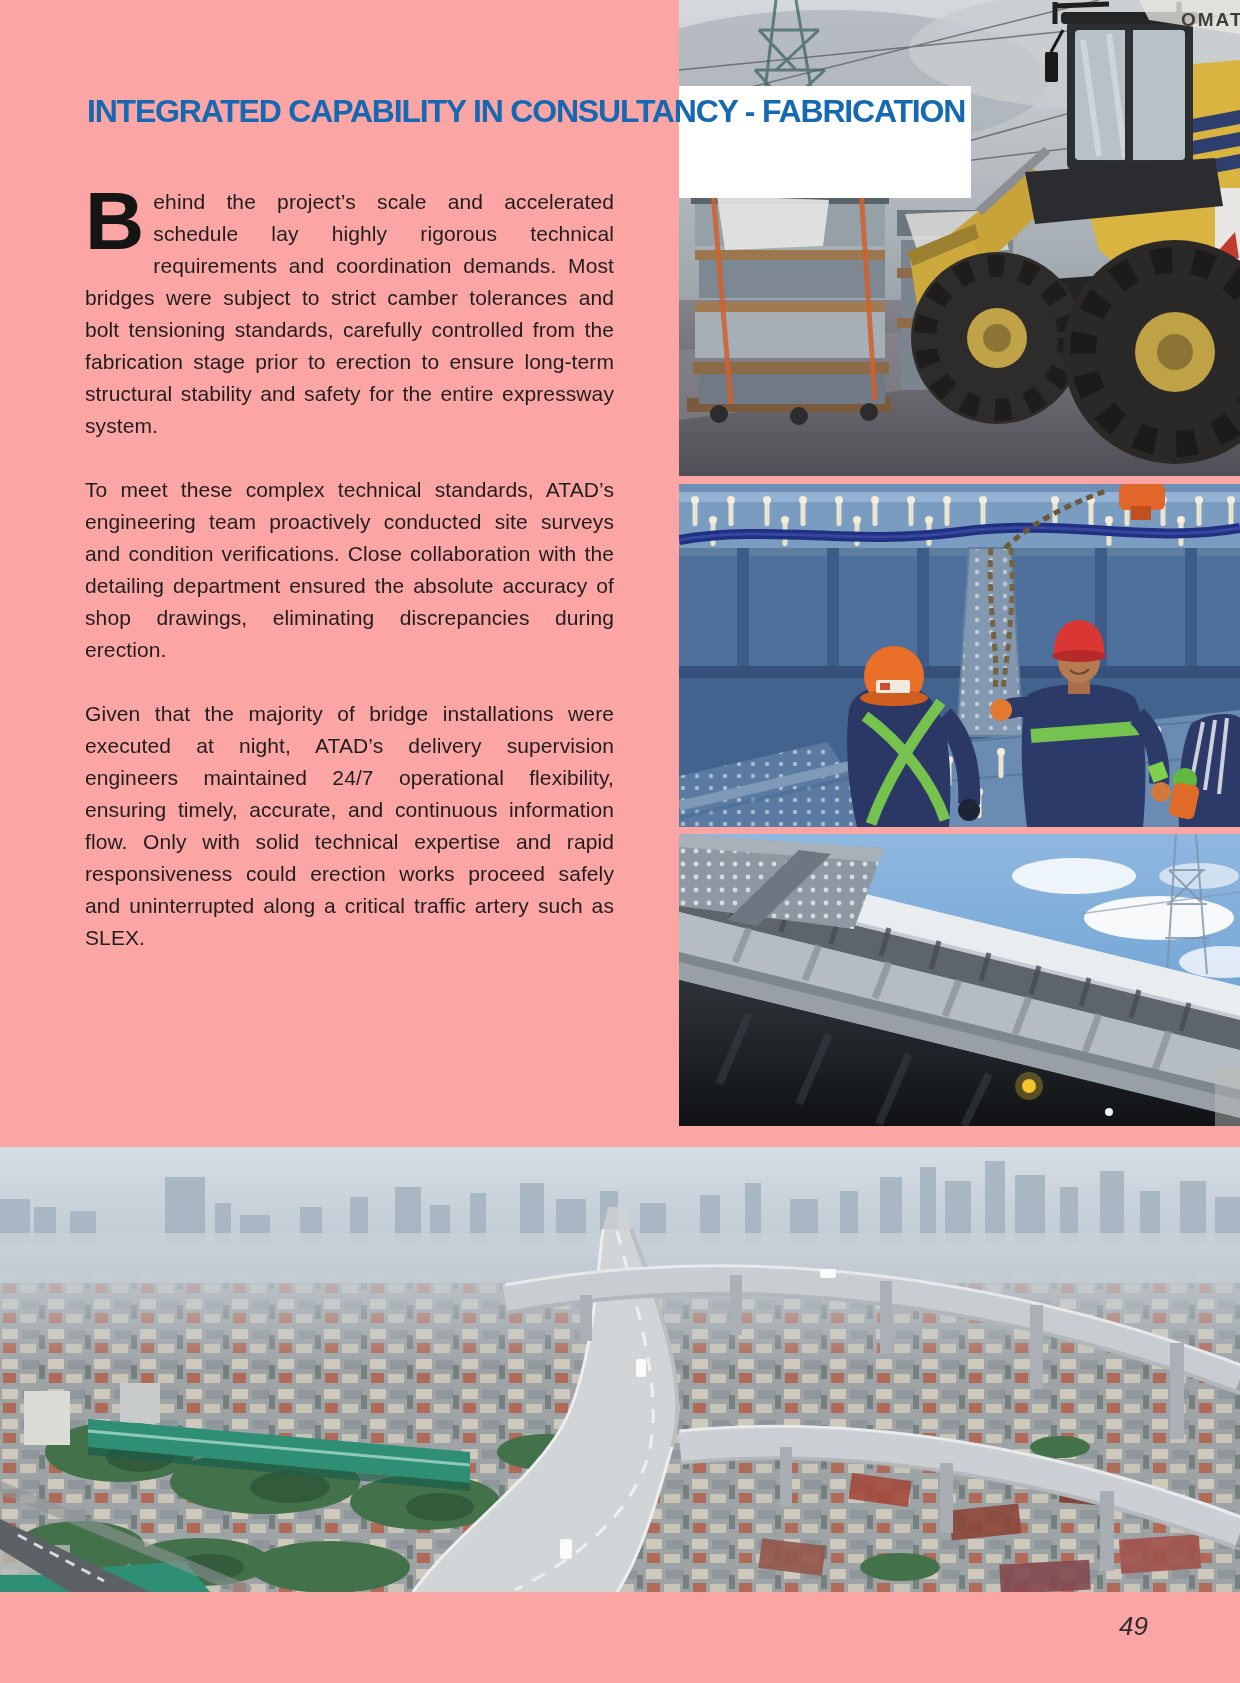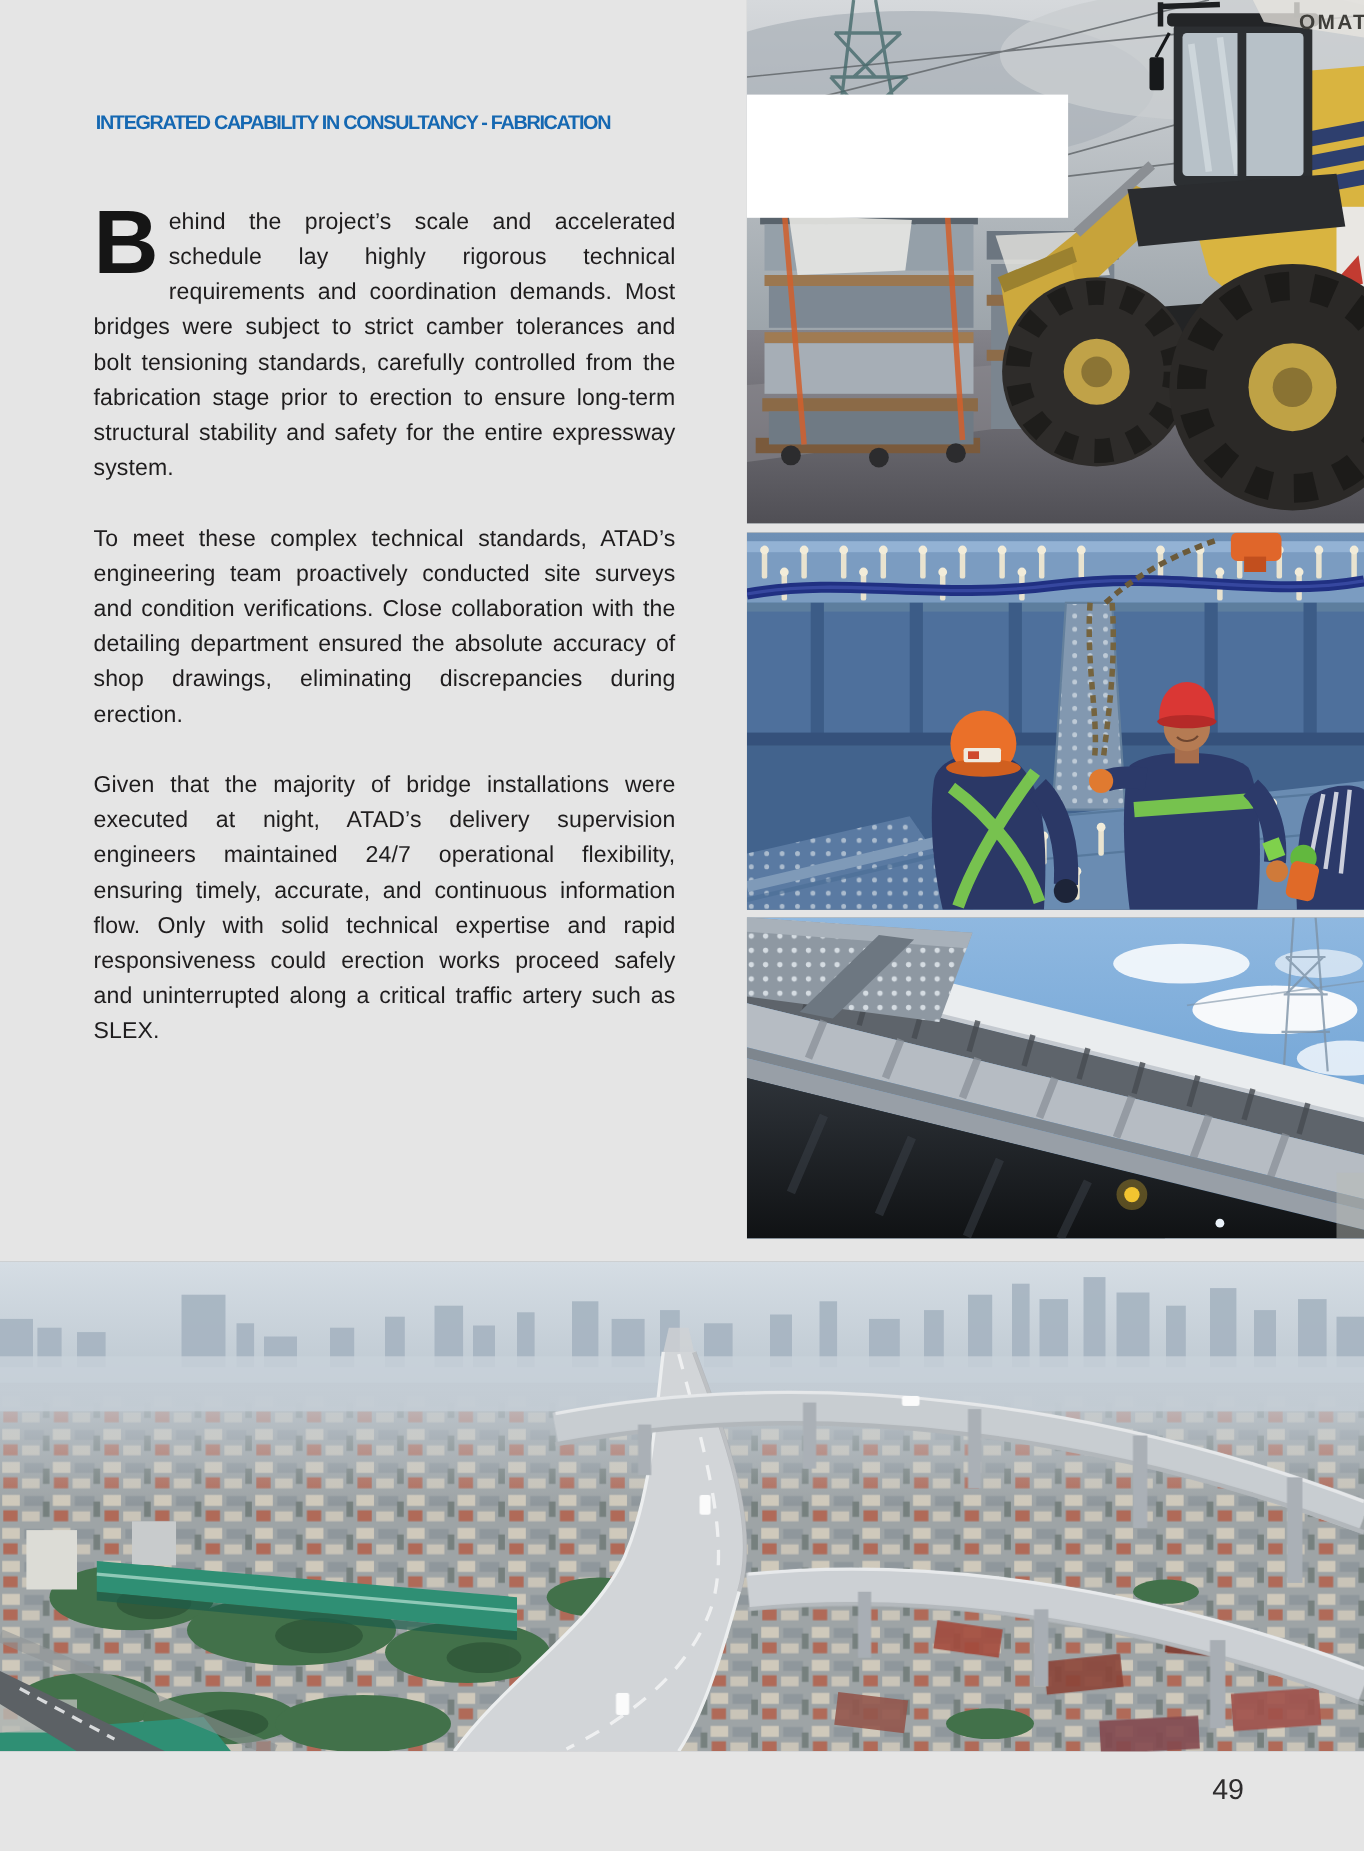--- a/index.html
+++ b/index.html
@@ -3,7 +3,7 @@
 <meta charset="utf-8">
 <style>
   html,body{margin:0;padding:0;background:#ffffff;}
-  .page{position:relative;width:1240px;height:1683px;background:#e5e5e5;overflow:hidden;
+  .page{position:relative;width:1240px;height:1683px;background:#fca5a5;overflow:hidden;
         font-family:"Liberation Sans",sans-serif;}
   .photo{position:absolute;overflow:hidden;background:#9aa2a8;}
   .photo svg{display:block;width:100%;height:100%;}

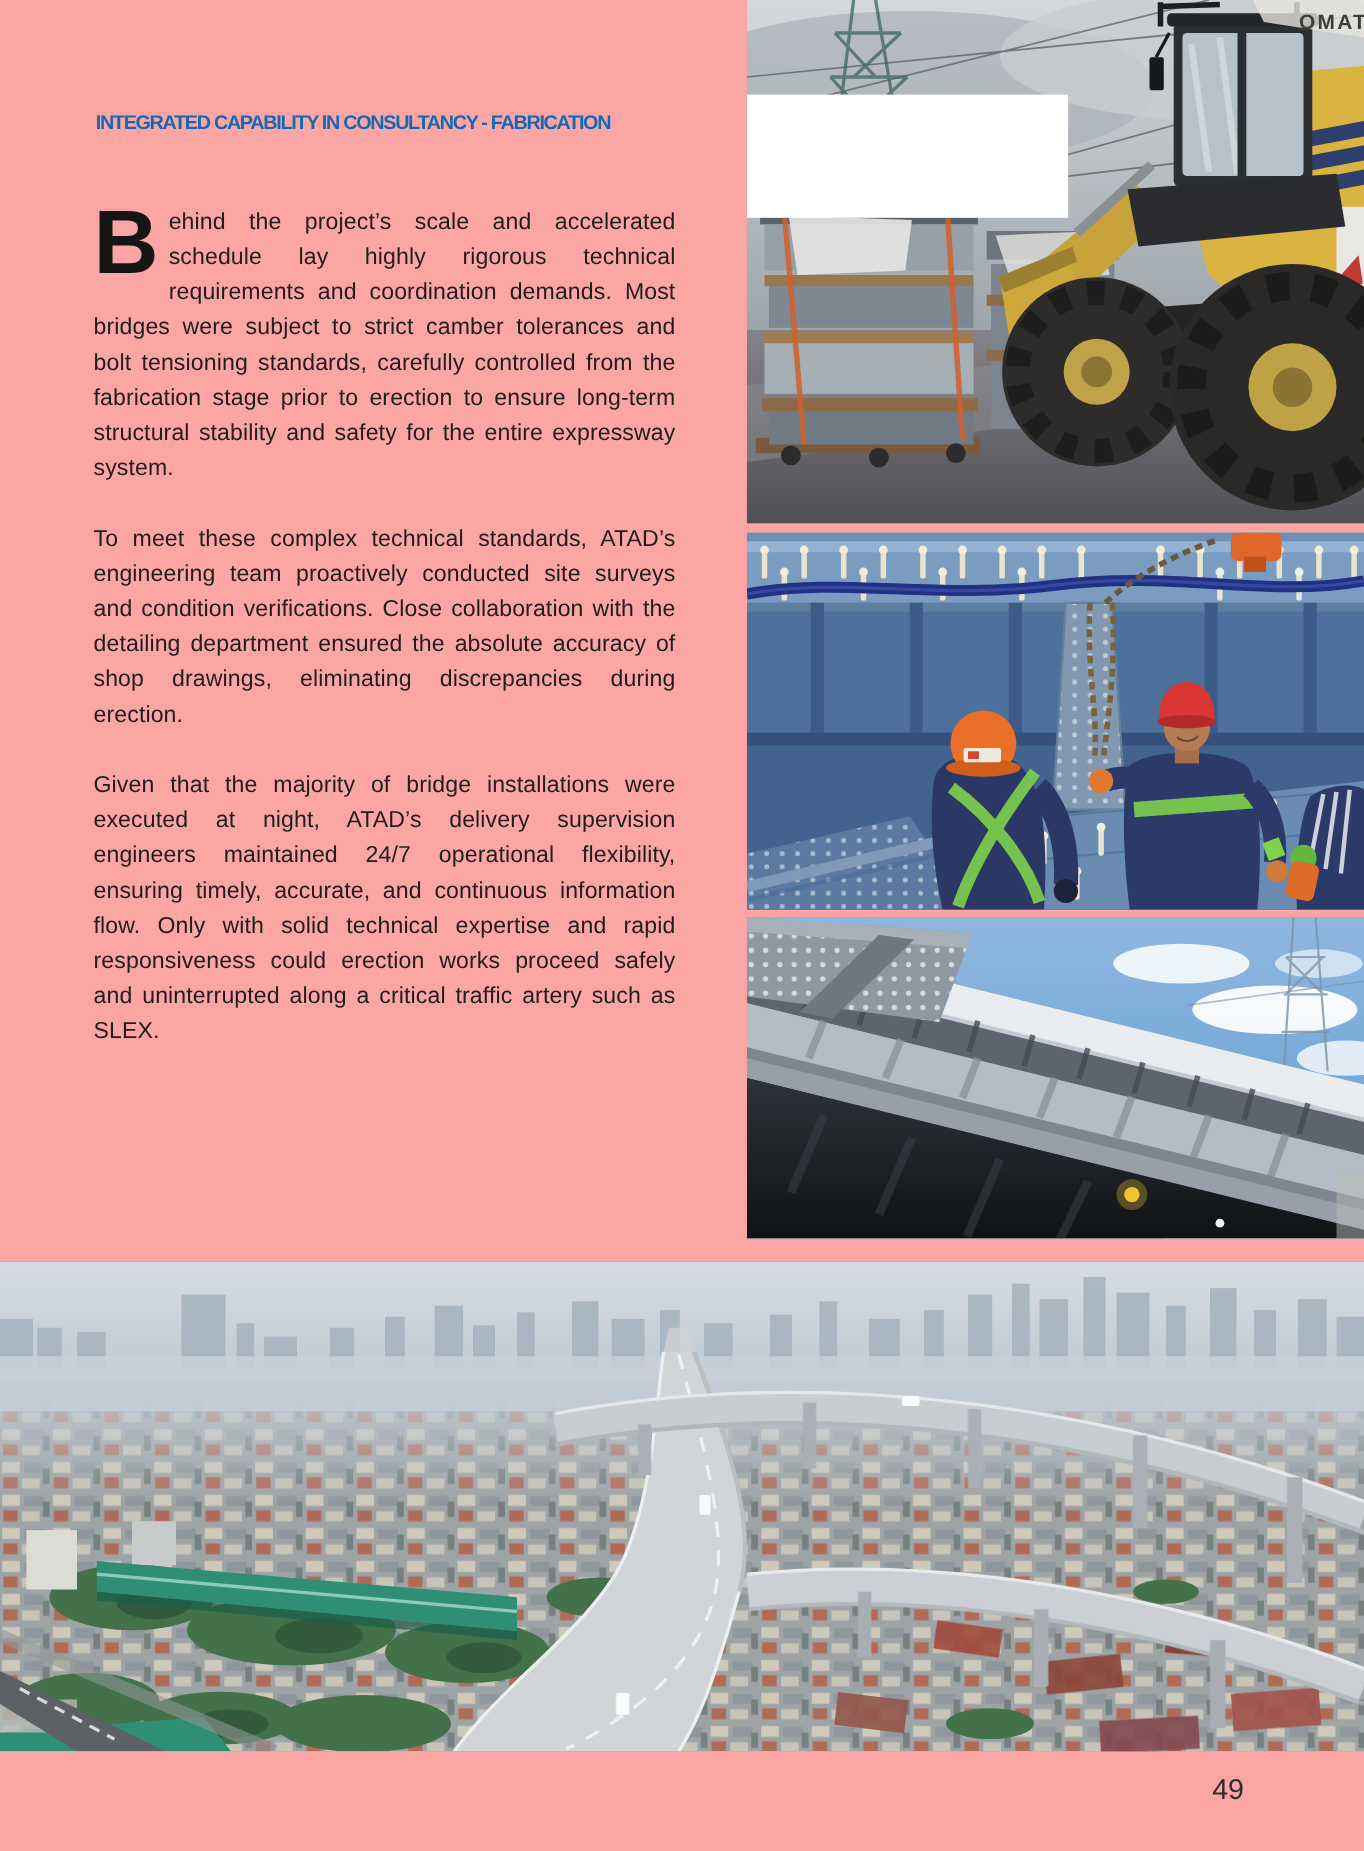--- a/index.html
+++ b/index.html
@@ -13,7 +13,7 @@
   .photo4{left:0;top:1147px;width:1240px;height:445px;}
   .title-plate{position:absolute;left:679px;top:86px;width:292px;height:112px;background:#ffffff;}
   .heading{position:absolute;left:87px;top:88px;margin:0;color:#1568b2;font-weight:bold;
-           font-size:18px;line-height:47px;letter-spacing:-1.2px;white-space:nowrap;z-index:5;}
+           font-size:32px;line-height:47px;letter-spacing:-1.2px;white-space:nowrap;z-index:5;}
   .heading span{display:block;}
   .article{position:absolute;left:85px;top:186px;width:529px;color:#1f1d1e;
            font-size:21px;line-height:32px;text-align:justify;letter-spacing:.1px;}

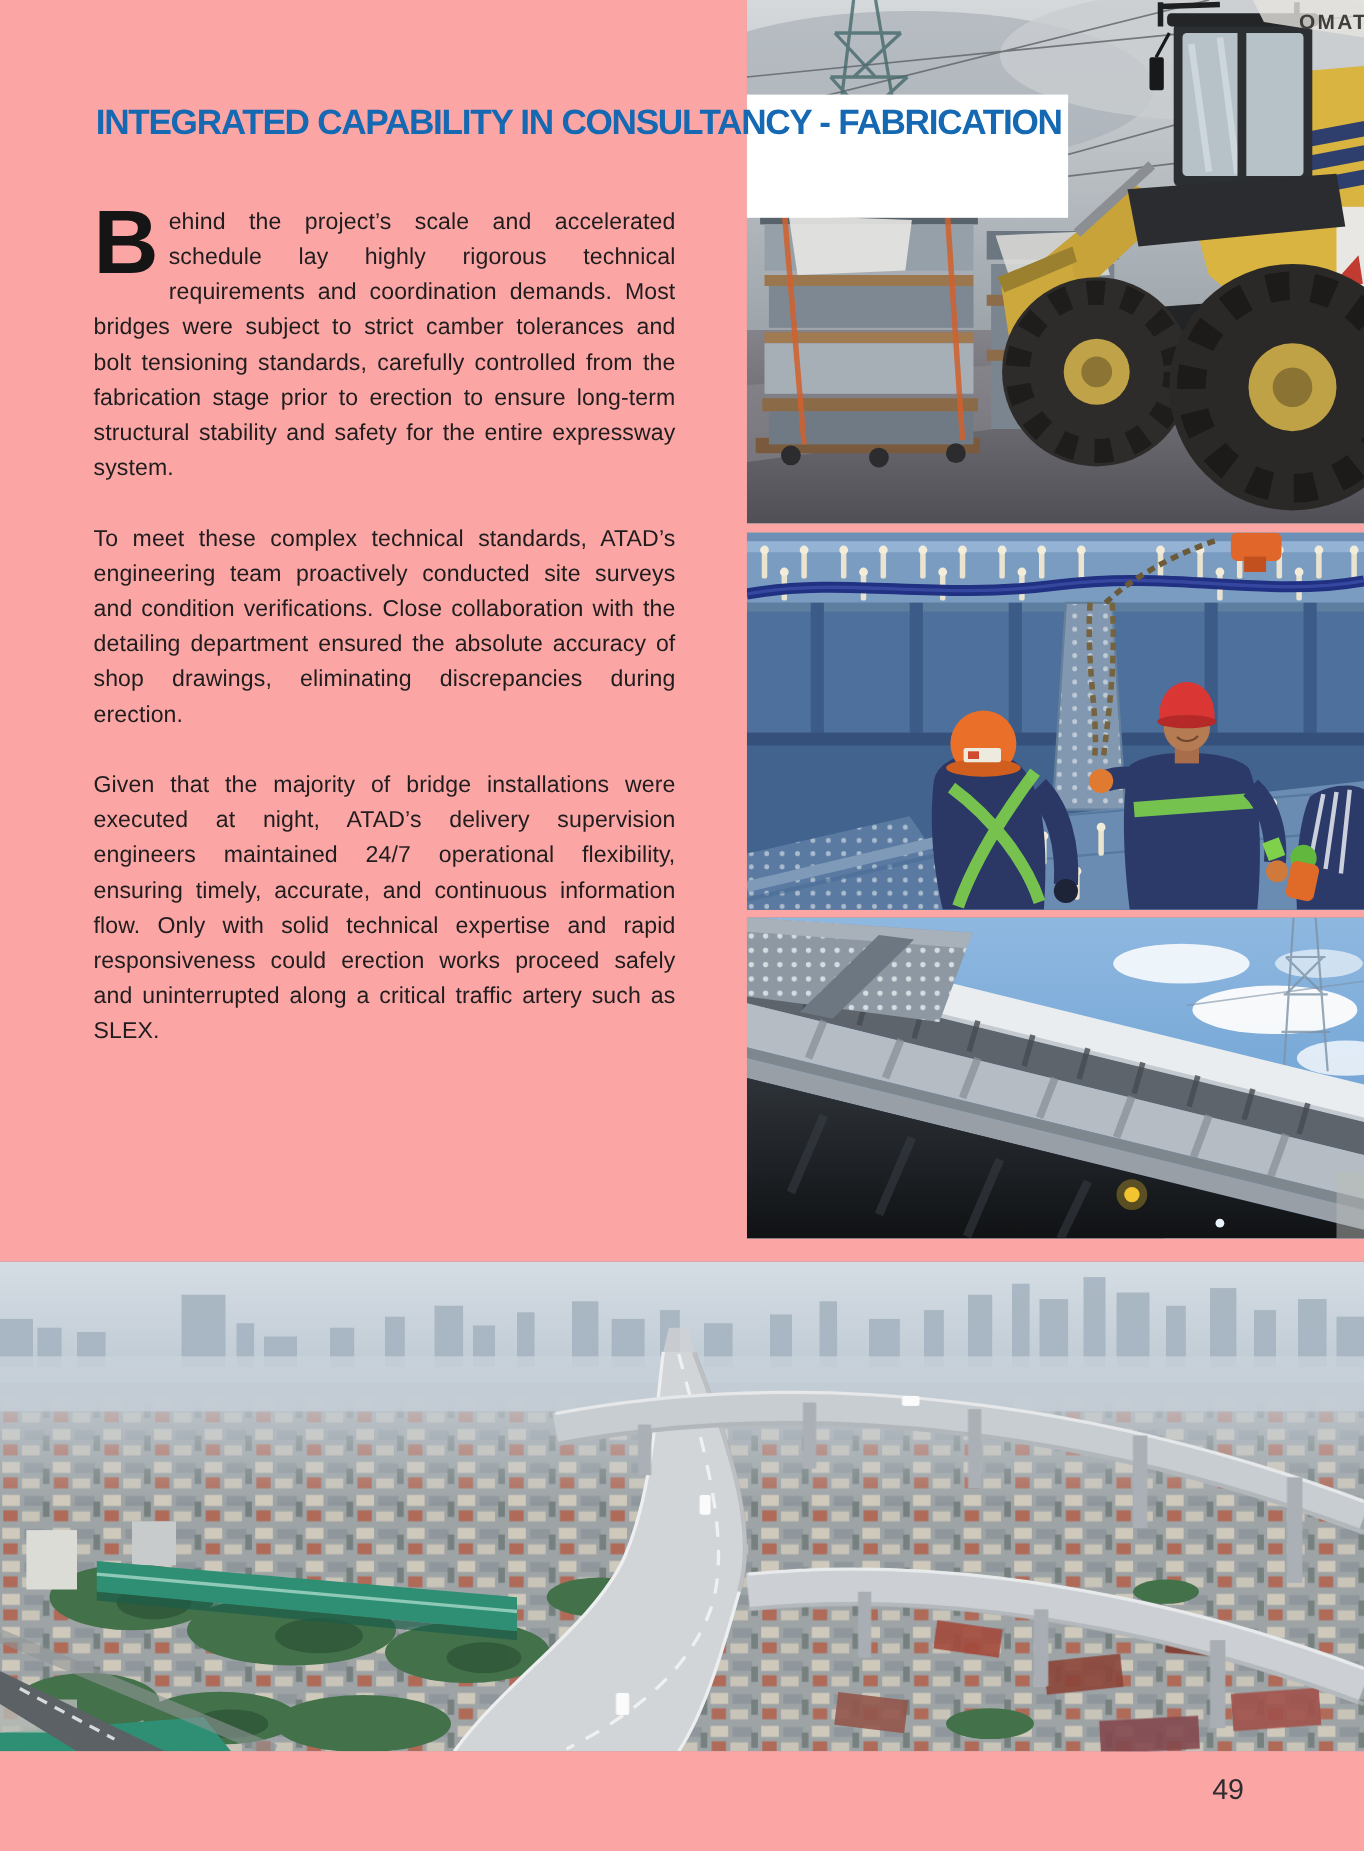--- a/index.html
+++ b/index.html
@@ -20,8 +20,8 @@
   .article p{margin:0 0 32px 0;}
   .dropcap{float:left;font-weight:bold;color:#151515;font-size:82px;line-height:62px;
            margin:4px 9px 0 0;}
-  .page-number{position:absolute;left:1102px;top:1611px;width:46px;text-align:left;
-               font-size:26px;color:#2e2c2d;}
+  .page-number{position:absolute;left:1102px;top:1611px;width:46px;text-align:right;
+               font-size:26px;color:#2e2c2d;font-style:italic;}
   svg text{font-family:"Liberation Sans",sans-serif;}
 </style>
 </head>

